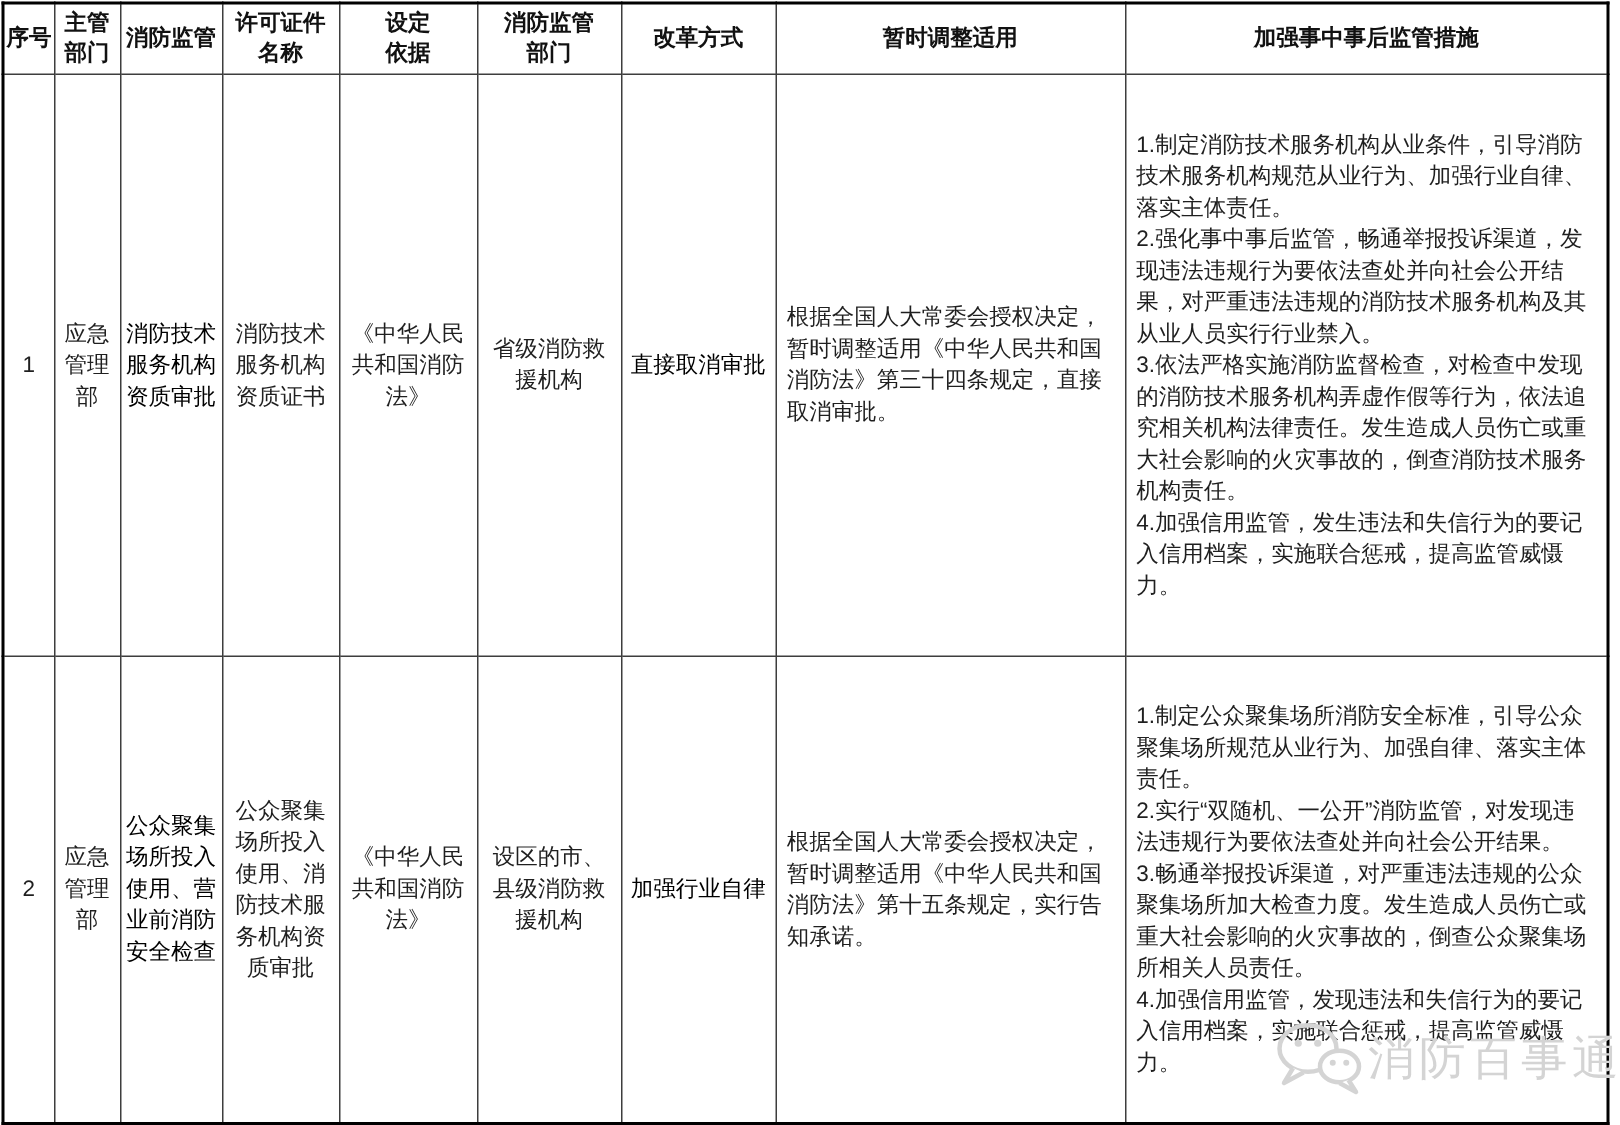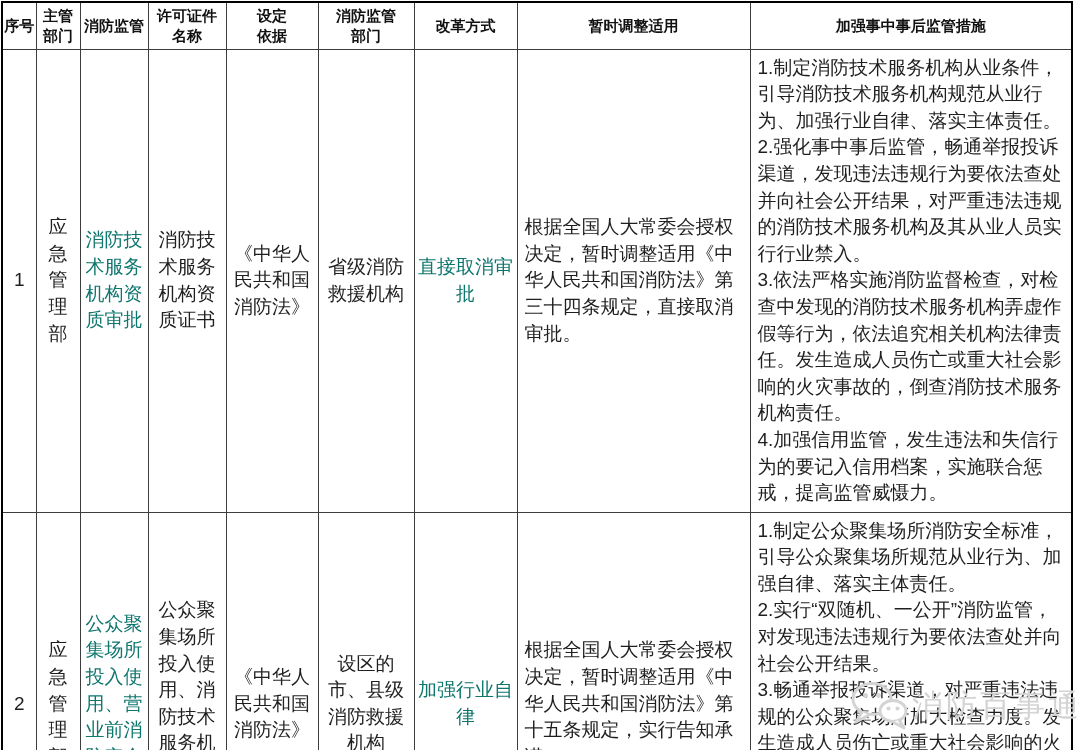--- a/index.html
+++ b/index.html
@@ -39,7 +39,7 @@
   tr.row-1 { height: 388px; }
   tr.row-2 { height: 312px; }
   td {
-    font-size: 19px;
+    font-size: 15px;
     line-height: 1.4;
     color: #1f1f1f;
   }

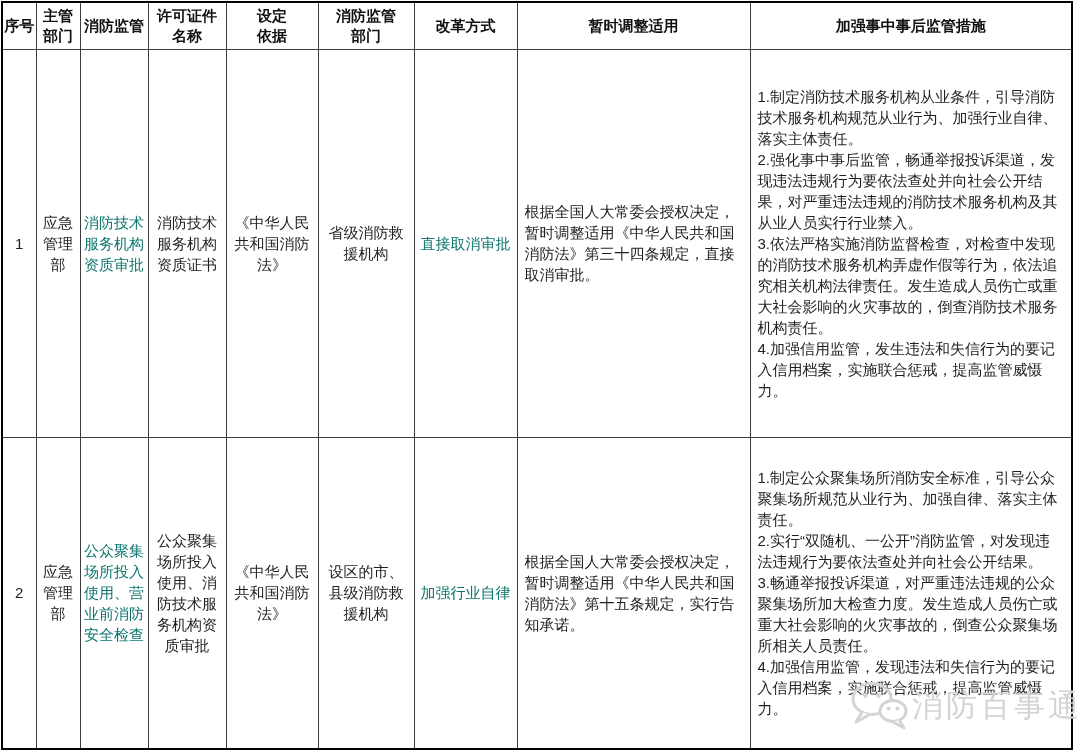--- a/index.html
+++ b/index.html
@@ -51,7 +51,7 @@
     text-align: left;
     padding: 5px 7px;
   }
-  td.red { color: #0f766e; }
+  td.red { color: #000000; }
   .prewrap { white-space: pre-line; }
   .watermark {
     position: absolute;

